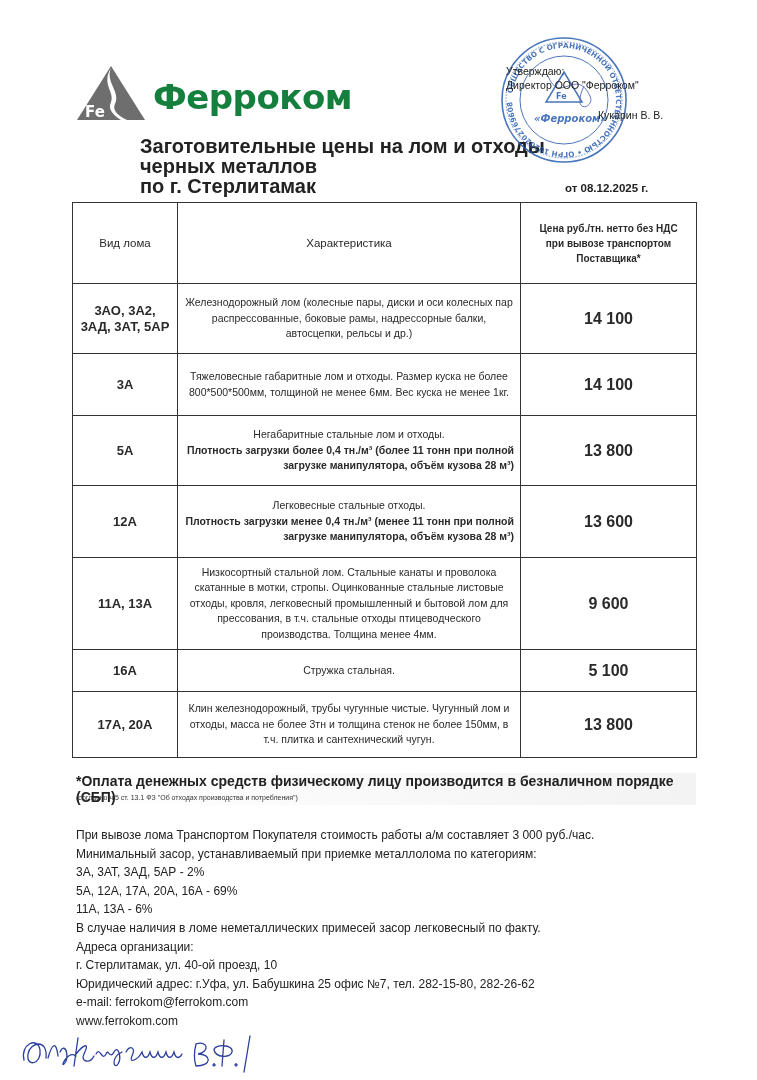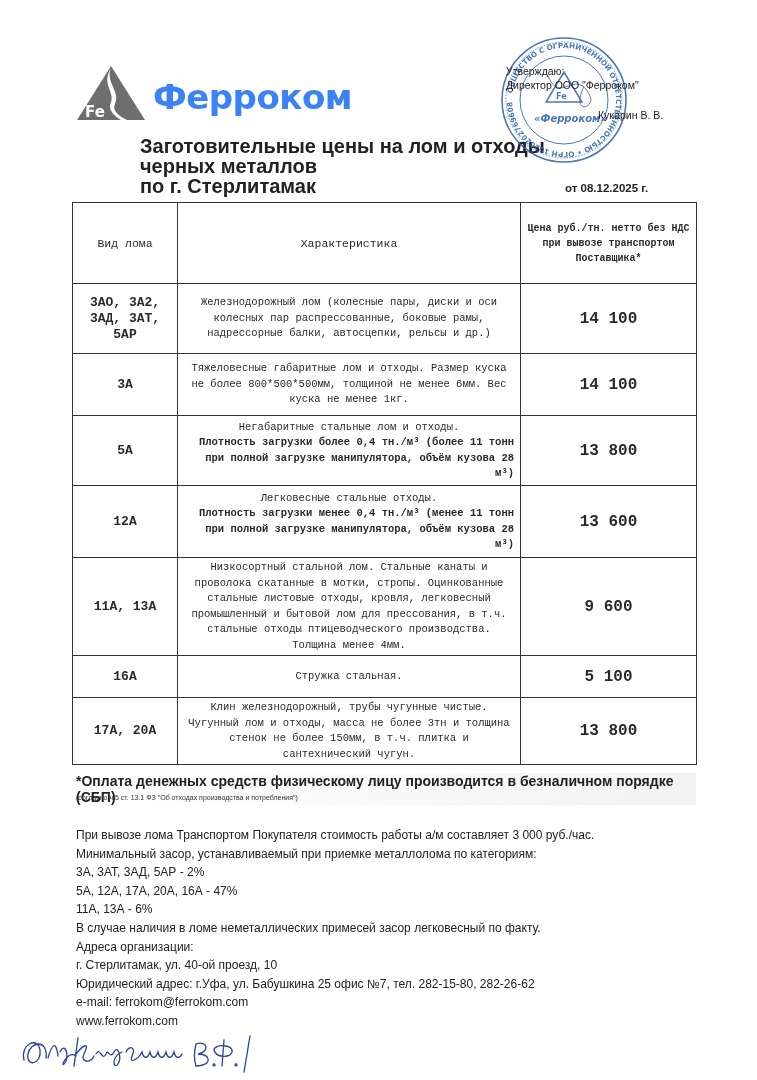--- a/index.html
+++ b/index.html
@@ -11,7 +11,7 @@
   .logo svg { display: block; }
   .logo-text {
     font-family: "DejaVu Sans", sans-serif; font-weight: bold; font-size: 34px;
-    color: #3b82f6; letter-spacing: -0.5px; margin-left: 6px; margin-top: 8px;
+    color: #15803d; letter-spacing: -0.5px; margin-left: 6px; margin-top: 8px;
   }
   .approve {
     position: absolute; left: 506px; top: 64px; font-size: 10.5px; font-weight: normal;

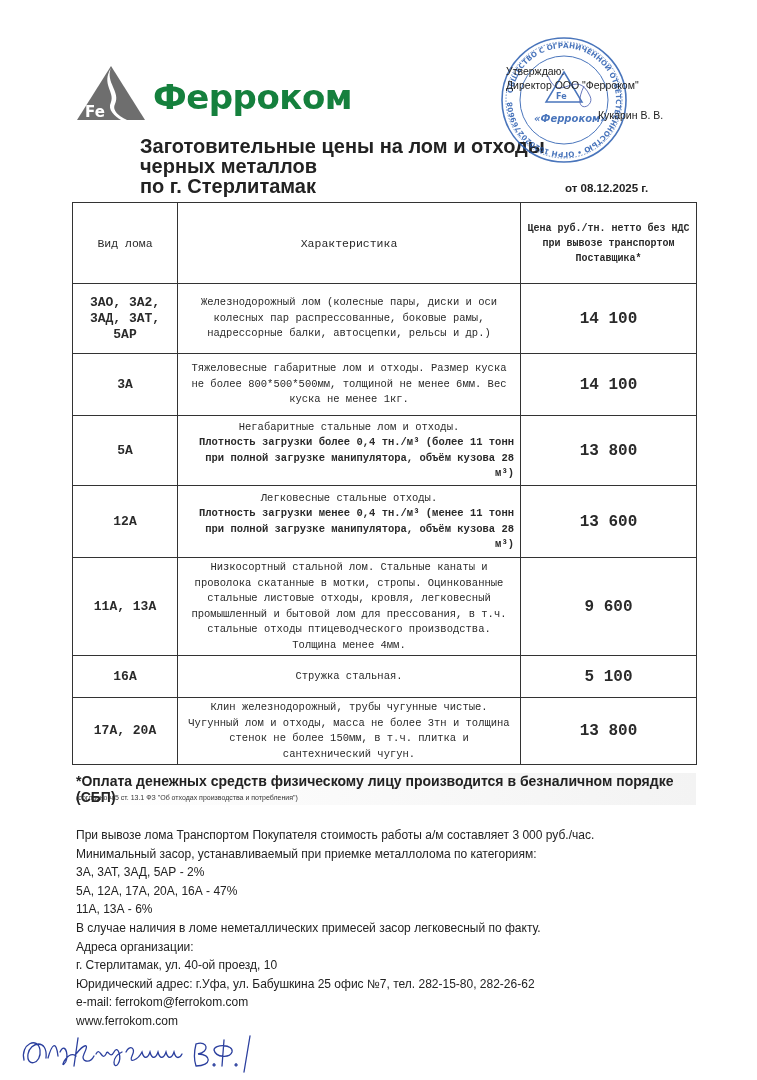--- a/index.html
+++ b/index.html
@@ -34,7 +34,7 @@
     font-size: 10.5px; color: #2a2a2a;
   }
   table.prices td, table.prices th {
-    border: 1.5px solid #333; text-align: center; vertical-align: middle; padding: 2px 6px; font-family: Liberation Mono, monospace;
+    border: 1.5px solid #333; text-align: center; vertical-align: middle; padding: 2px 6px;
   }
   table.prices th { font-weight: normal; font-size: 11.5px; height: 76px; }
   table.prices th.price-h { font-weight: bold; font-size: 10px; line-height: 15px; }

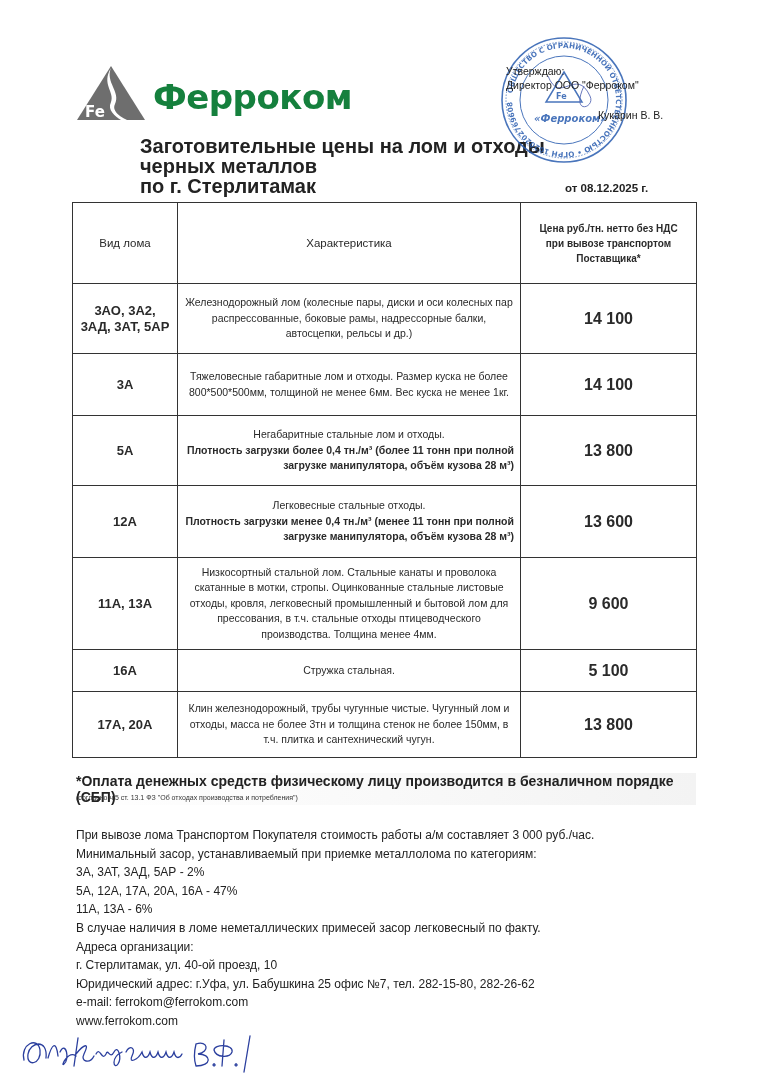--- a/index.html
+++ b/index.html
@@ -156,7 +156,7 @@
   <div>При вывозе лома Транспортом Покупателя стоимость работы а/м составляет 3 000 руб./час.</div>
   <div>Минимальный засор, устанавливаемый при приемке металлолома по категориям:</div>
   <div>3А, 3АТ, 3АД, 5АР - 2%</div>
-  <div>5А, 12А, 17А, 20А, 16А - 47%</div>
+  <div>5А, 12А, 17А, 20А, 16А - 69%</div>
   <div>11А, 13А - 6%</div>
   <div>В случае наличия в ломе неметаллических примесей  засор легковесный по факту.</div>
   <div>Адреса организации:</div>

